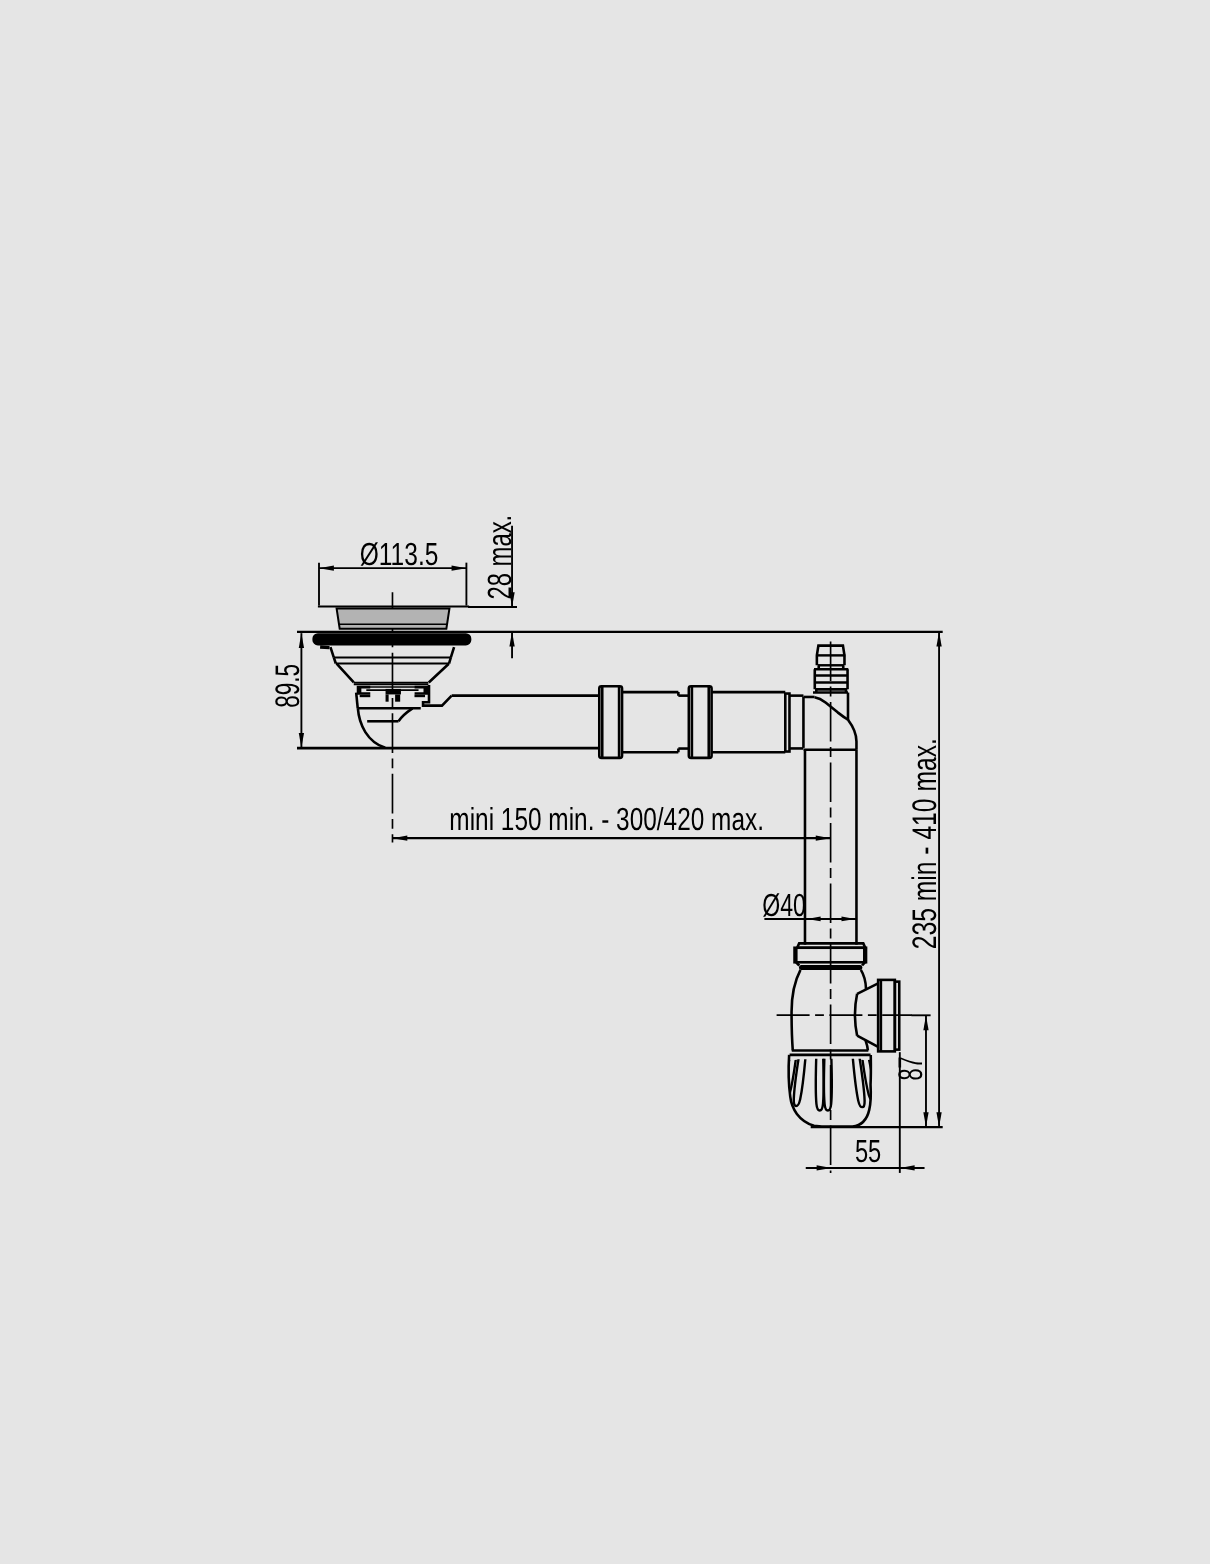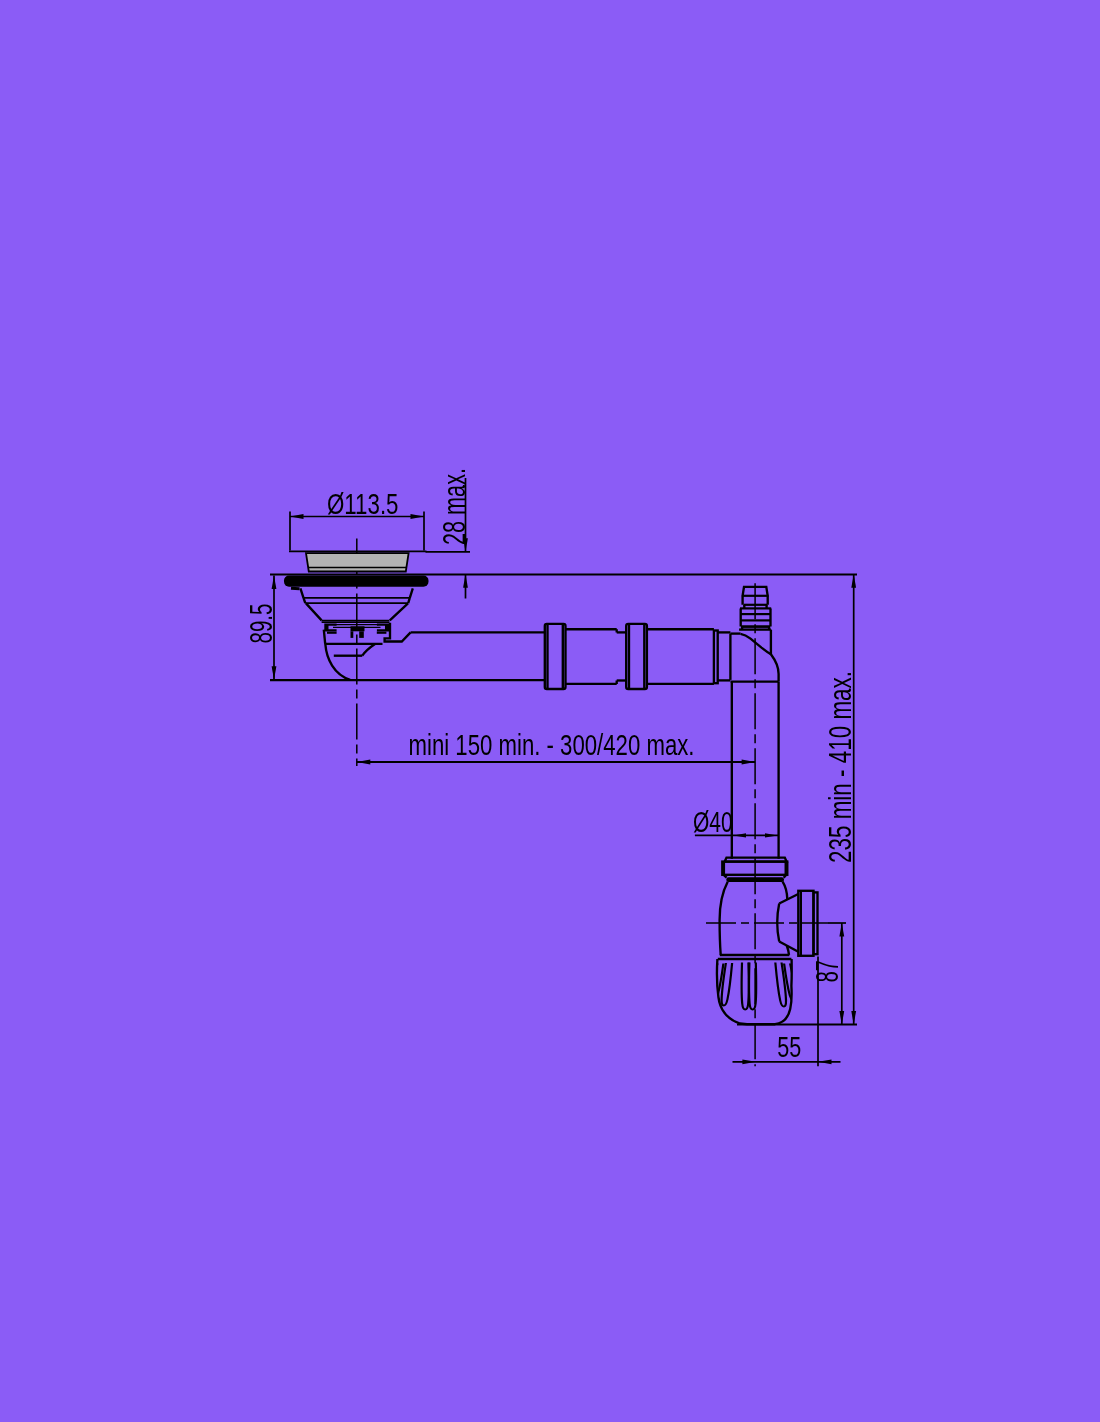--- a/index.html
+++ b/index.html
@@ -3,7 +3,7 @@
 <meta charset="utf-8">
 <style>
   html,body{margin:0;padding:0;background:#fff;}
-  #page{position:relative;width:1100px;height:1422px;background:#8b5cf6;overflow:hidden;}
+  #page{position:relative;width:1100px;height:1422px;background:#e5e5e5;overflow:hidden;}
   svg text{font-family:"Liberation Sans",sans-serif;fill:#000;}
 </style>
 </head>

